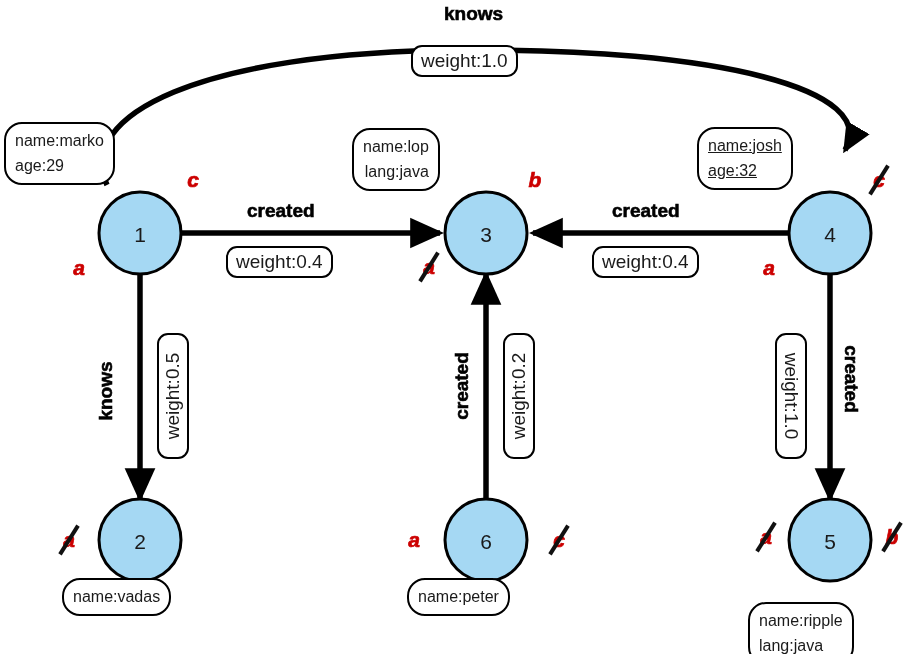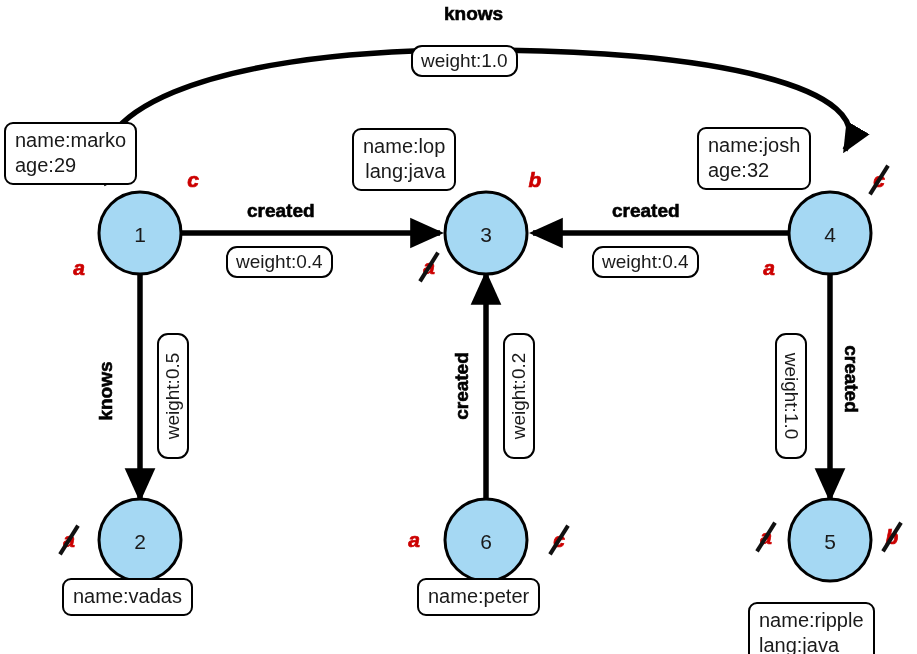--- a/index.html
+++ b/index.html
@@ -53,10 +53,10 @@
     position: absolute;
     background: #ffffff;
     border: 2.5px solid #000000;
-    border-radius: 9px;
+    border-radius: 18px;
     padding: 4px 9px 5px 9px;
     font-family: "Liberation Sans", sans-serif;
-    font-size: 20px;
+    font-size: 16px;
     line-height: 25px;
     color: #1a1a1a;
     white-space: nowrap;

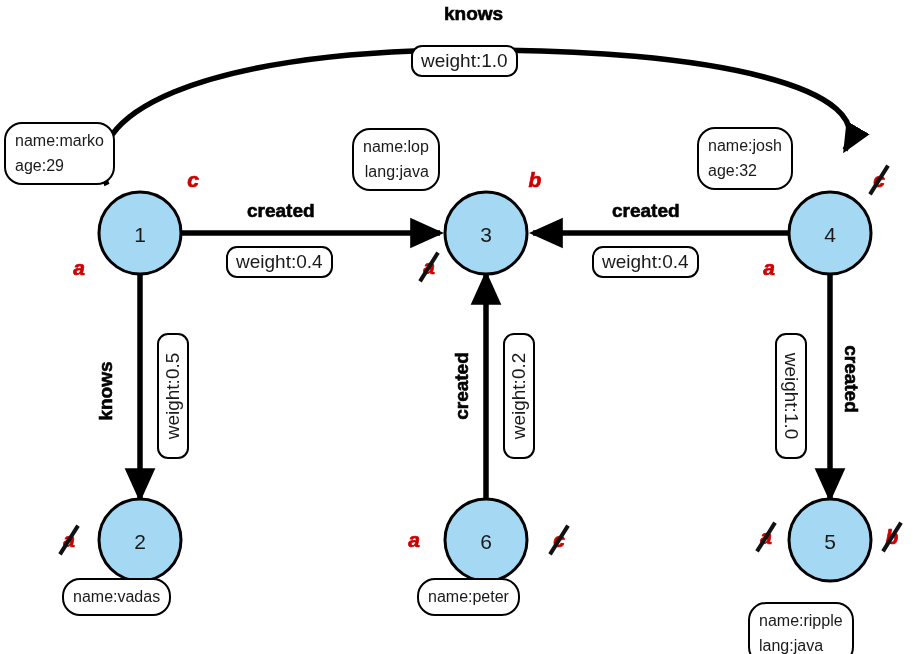--- a/index.html
+++ b/index.html
@@ -185,7 +185,7 @@
     <div>lang:java</div>
   </div>
 
-  <div class="prop-box" style="left:697px; top:127px;">
+  <div class="prop-box" style="left:697px; top:127px;text-decoration:underline;">
     <div>name:josh</div>
     <div>age:32</div>
   </div>

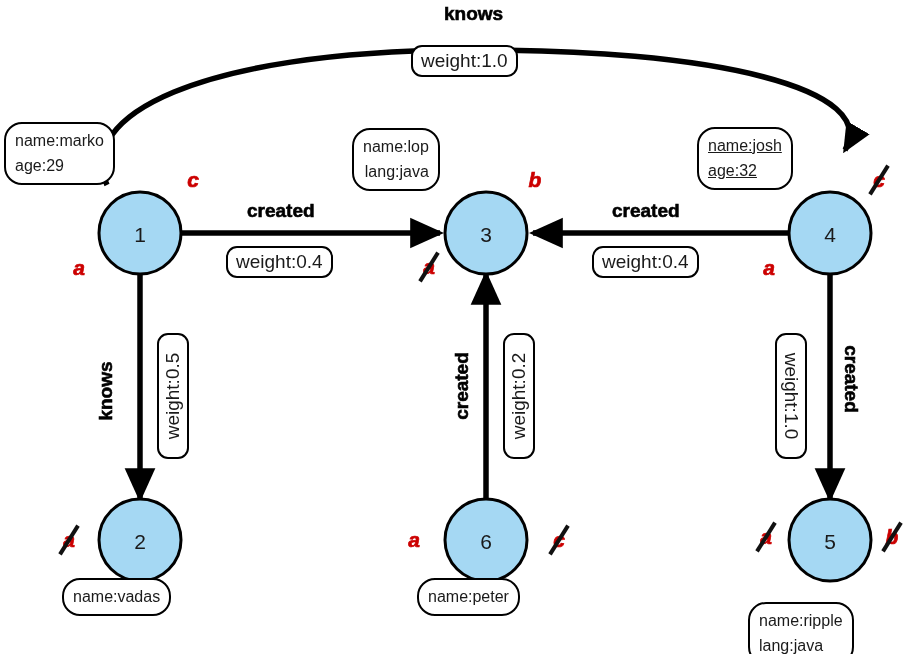--- a/index.html
+++ b/index.html
@@ -194,7 +194,7 @@
     <div>name:vadas</div>
   </div>
 
-  <div class="prop-box" style="left:407px; top:578px;margin-left:10px;">
+  <div class="prop-box" style="left:407px; top:578px;">
     <div>name:peter</div>
   </div>
 

